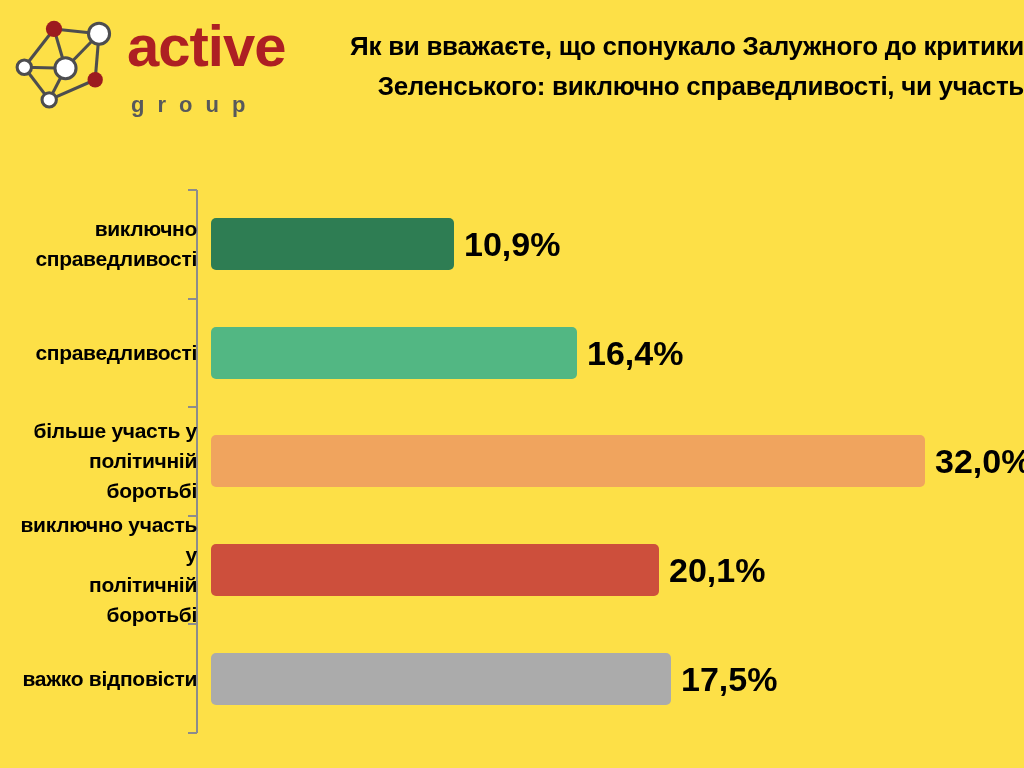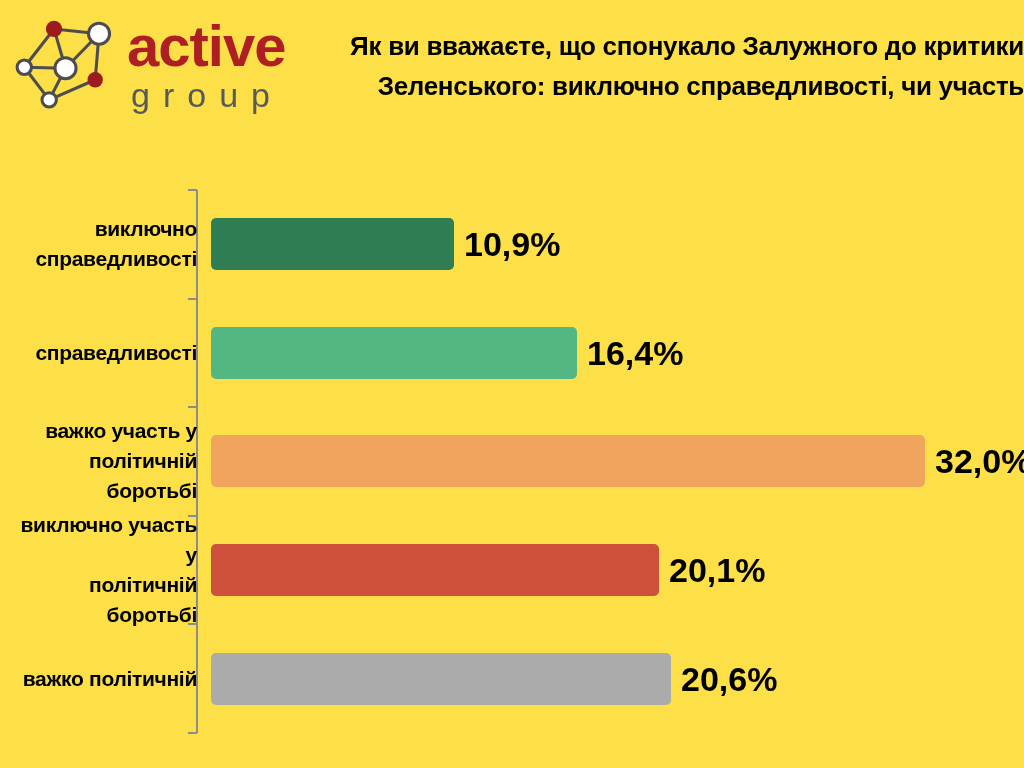--- a/index.html
+++ b/index.html
@@ -35,9 +35,9 @@
   .group-word {
     position: absolute;
     left: 131px;
-    top: 76px;
-    font-size: 34px;
-    font-weight: normal;
+    top: 92px;
+    font-size: 22px;
+    font-weight: bold;
     letter-spacing: 13px;
   }
 

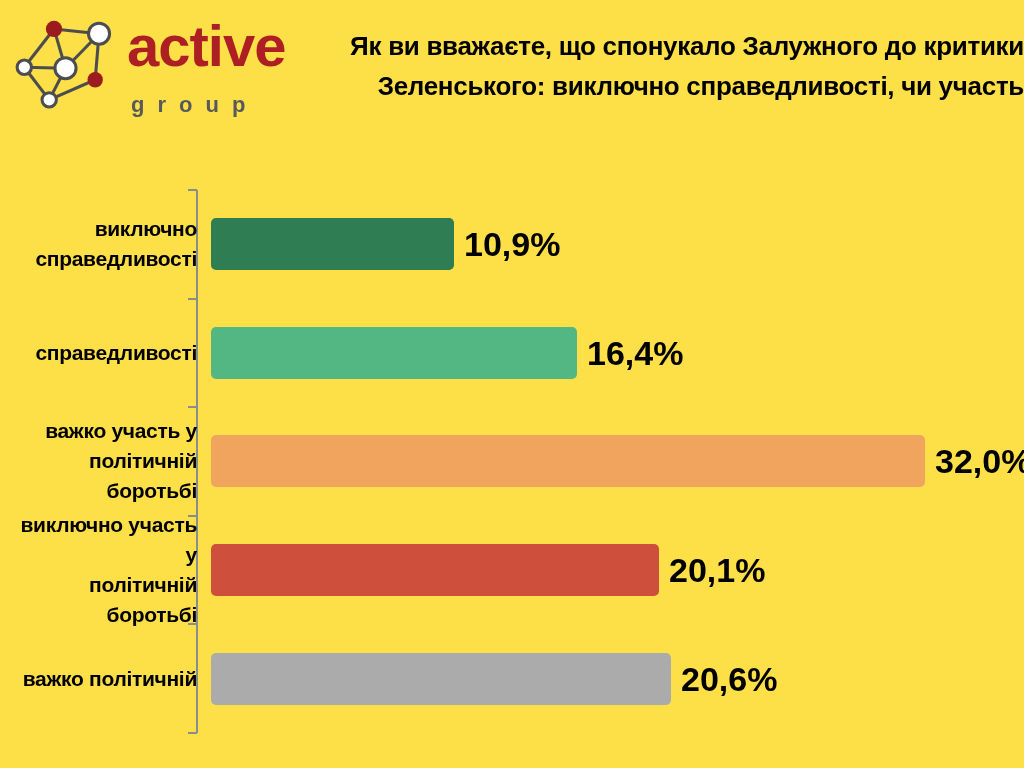--- a/index.html
+++ b/index.html
@@ -186,7 +186,7 @@
         </div>
         <div class="row">
           <div class="cat-label">
-            <div>важко участь у</div>
+            <div>більше участь у</div>
             <div>політичній боротьбі</div>
           </div>
           <div class="bar" style="width: 714px; background: rgb(240, 164, 94);"></div>

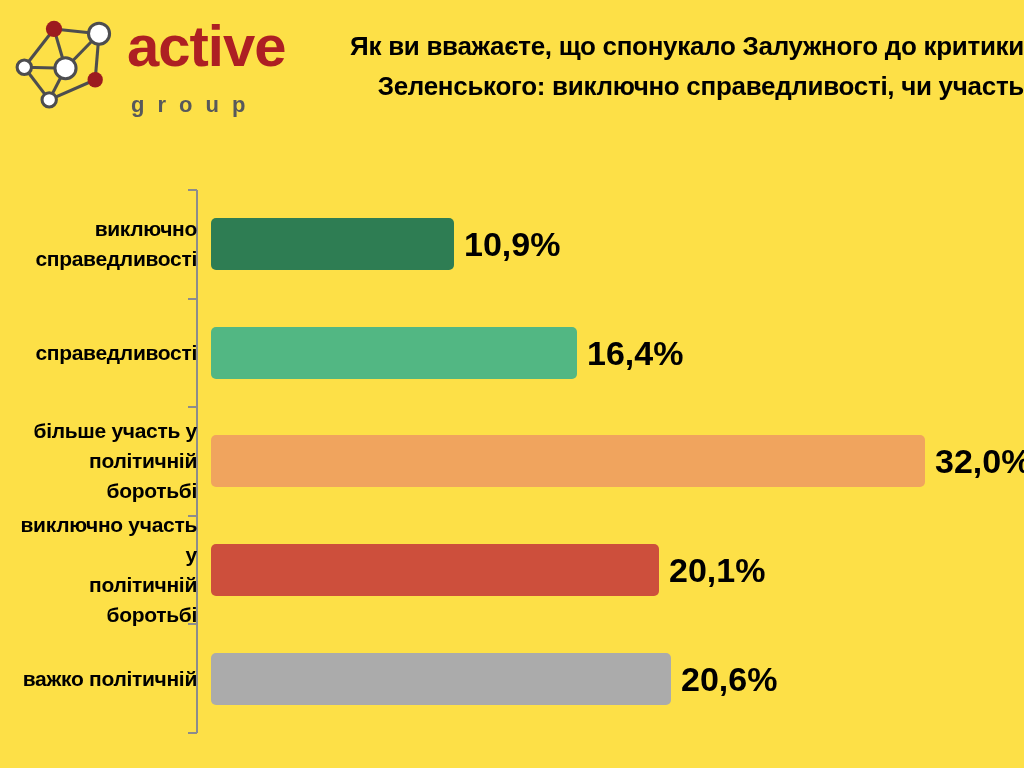--- a/index.html
+++ b/index.html
@@ -202,7 +202,7 @@
         </div>
         <div class="row">
           <div class="cat-label">
-            <div>важко політичній</div>
+            <div>важко відповісти</div>
           </div>
           <div class="bar" style="width: 460px; background: rgb(171, 171, 171);"></div>
           <div class="val-label" style="left: 668px;">20,6%</div>

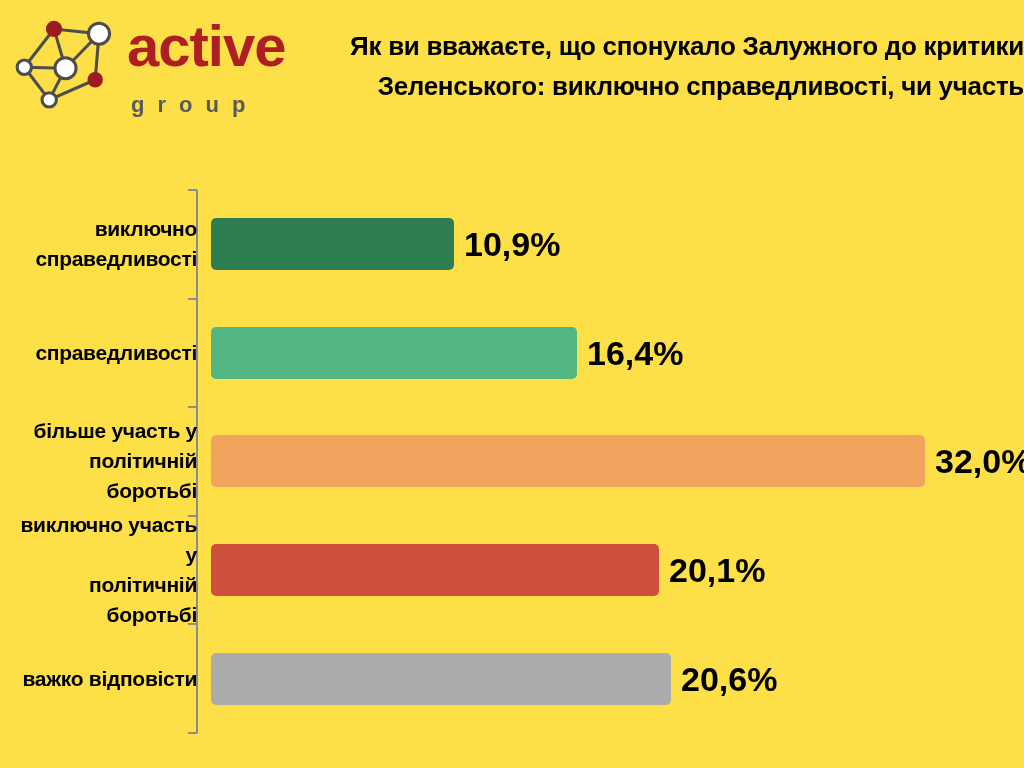--- a/index.html
+++ b/index.html
@@ -205,7 +205,7 @@
             <div>важко відповісти</div>
           </div>
           <div class="bar" style="width: 460px; background: rgb(171, 171, 171);"></div>
-          <div class="val-label" style="left: 668px;">20,6%</div>
+          <div class="val-label" style="left: 668px;">17,5%</div>
         </div>
       </div>
   </div>

